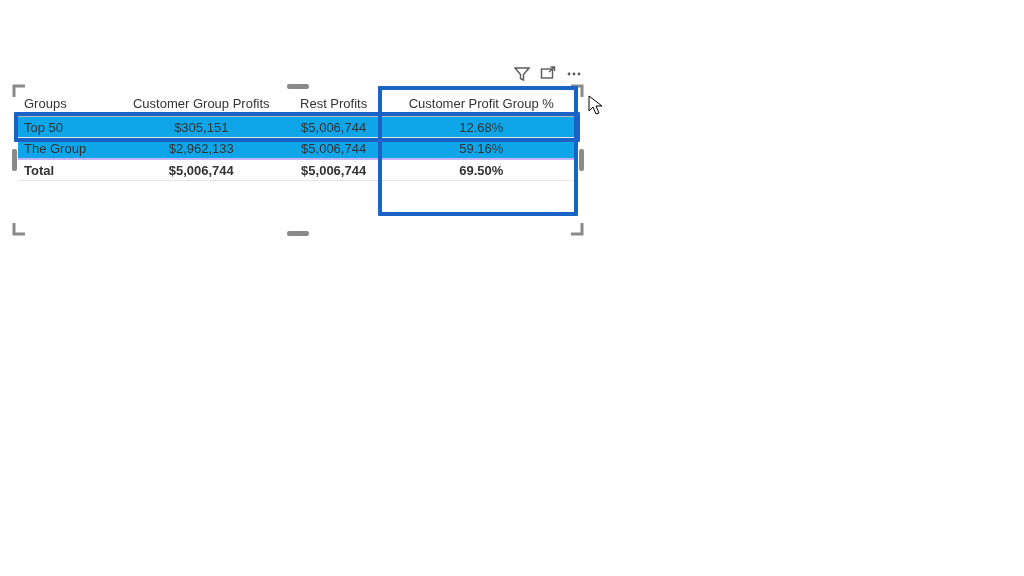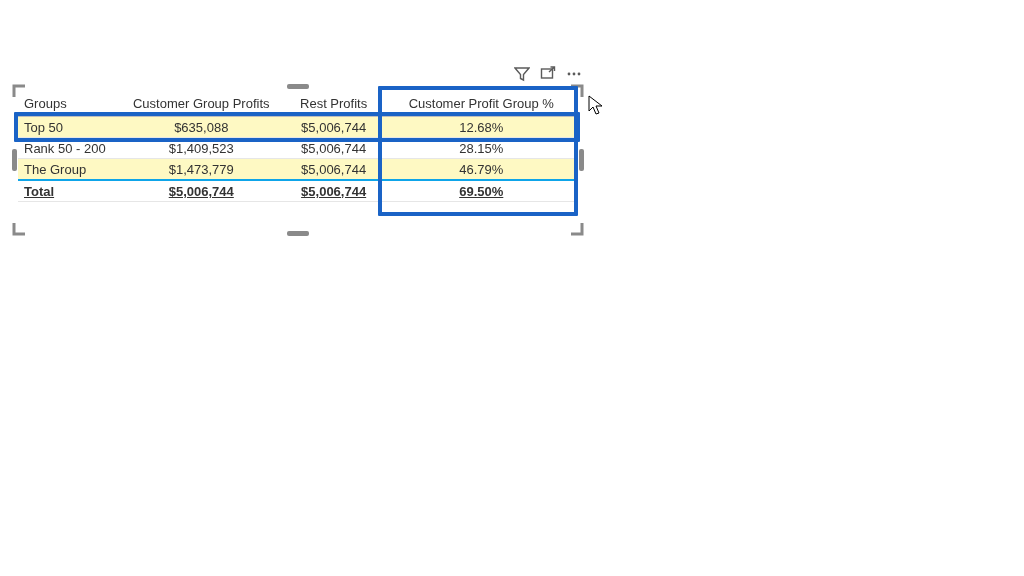--- a/index.html
+++ b/index.html
@@ -87,7 +87,7 @@
     height: 20px;
   }
   .tbl td.num, .tbl th.num { text-align: center; }
-  .tbl tbody tr.alt td { background: #fef9c3; }
+  .tbl tbody tr.alt td { background: #0ea5e9; }
   .tbl tfoot td {
     font-weight: 700;
     border-top: 2px solid #0ea5e9;

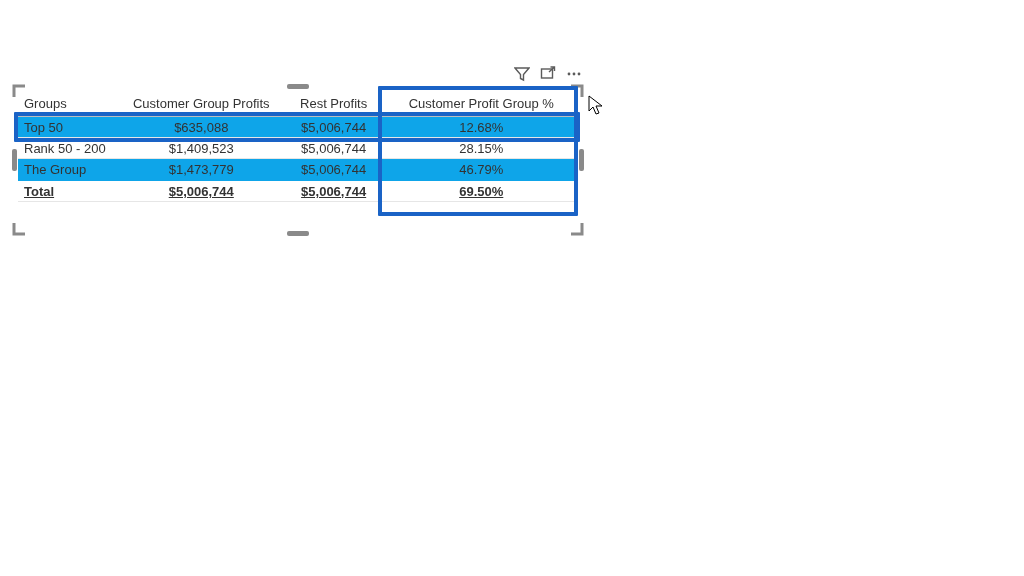--- a/index.html
+++ b/index.html
@@ -188,7 +188,7 @@
     <tbody>
       <tr class="alt">
         <td>Top 50</td>
-        <td class="num">$635,088</td>
+        <td class="num">$305,151</td>
         <td class="num">$5,006,744</td>
         <td class="num">12.68%</td>
       </tr>

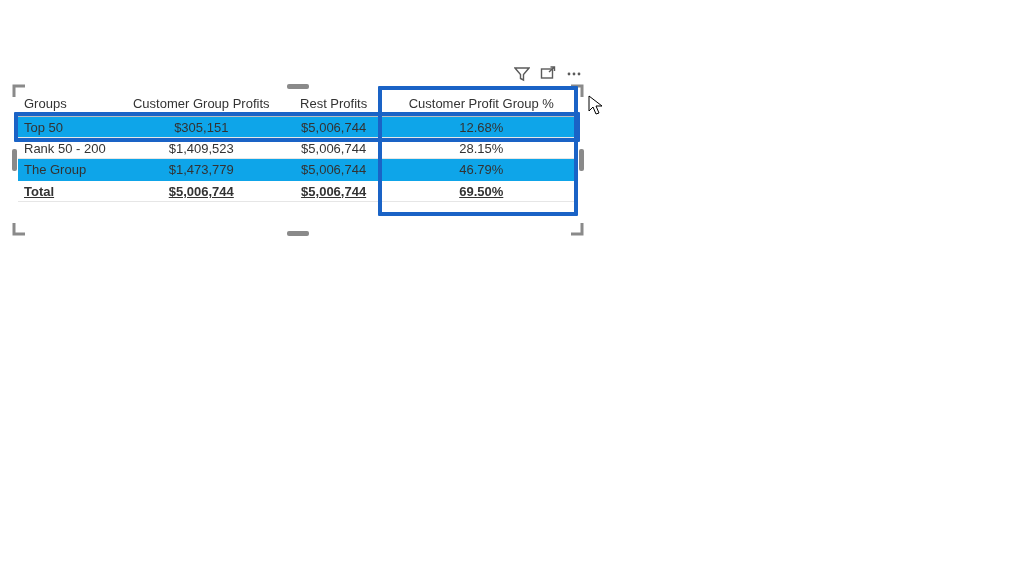--- a/index.html
+++ b/index.html
@@ -192,12 +192,6 @@
         <td class="num">$5,006,744</td>
         <td class="num">12.68%</td>
       </tr>
-      <tr>
-        <td>Rank 50 - 200</td>
-        <td class="num">$1,409,523</td>
-        <td class="num">$5,006,744</td>
-        <td class="num">28.15%</td>
-      </tr>
       <tr class="alt">
         <td>The Group</td>
         <td class="num">$1,473,779</td>

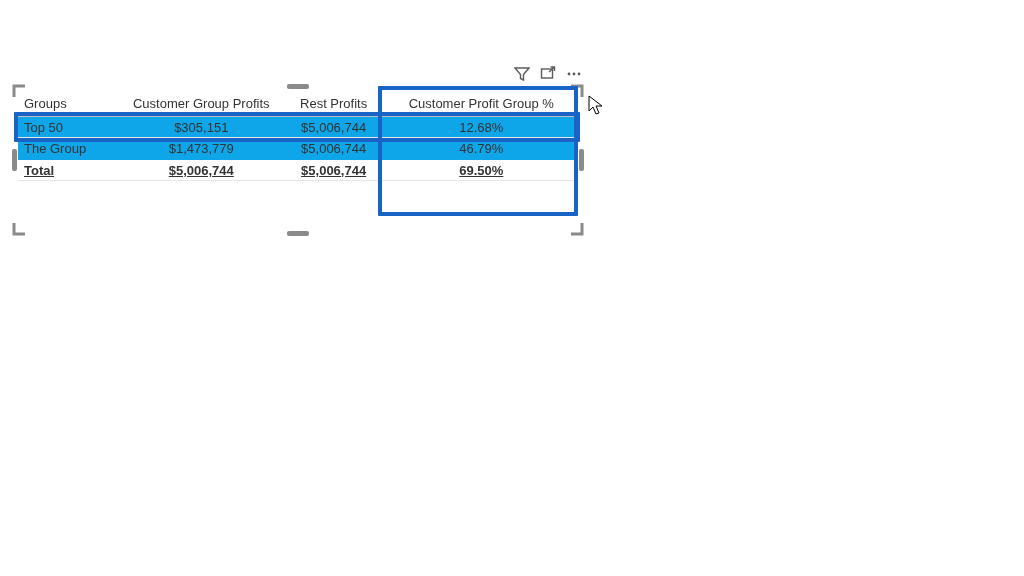--- a/index.html
+++ b/index.html
@@ -194,7 +194,7 @@
       </tr>
       <tr class="alt">
         <td>The Group</td>
-        <td class="num">$1,473,779</td>
+        <td class="num">$2,962,133</td>
         <td class="num">$5,006,744</td>
         <td class="num">46.79%</td>
       </tr>

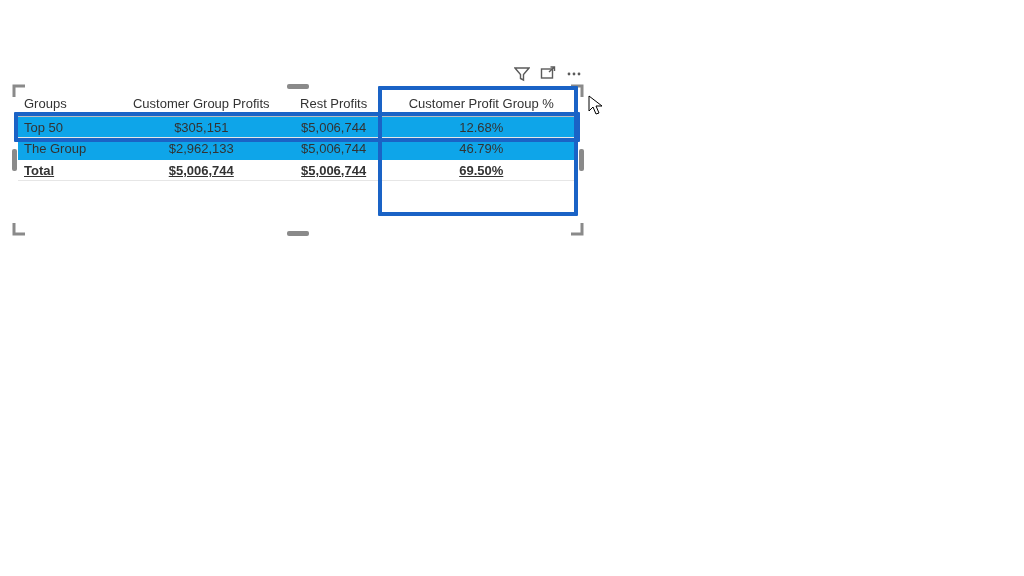--- a/index.html
+++ b/index.html
@@ -196,7 +196,7 @@
         <td>The Group</td>
         <td class="num">$2,962,133</td>
         <td class="num">$5,006,744</td>
-        <td class="num">46.79%</td>
+        <td class="num">59.16%</td>
       </tr>
     </tbody>
     <tfoot>

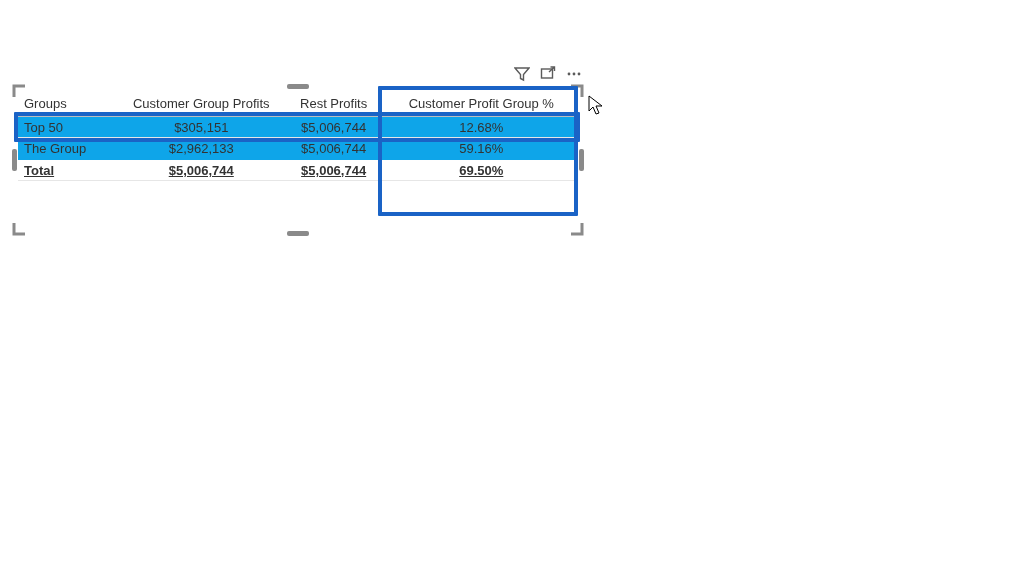--- a/index.html
+++ b/index.html
@@ -90,8 +90,7 @@
   .tbl tbody tr.alt td { background: #0ea5e9; }
   .tbl tfoot td {
     font-weight: 700;
-    border-top: 2px solid #0ea5e9;
-    text-decoration: underline;
+    border-top: 2px solid #c4b5fd;
   }
 
   col.c0 { width: 100px; }

